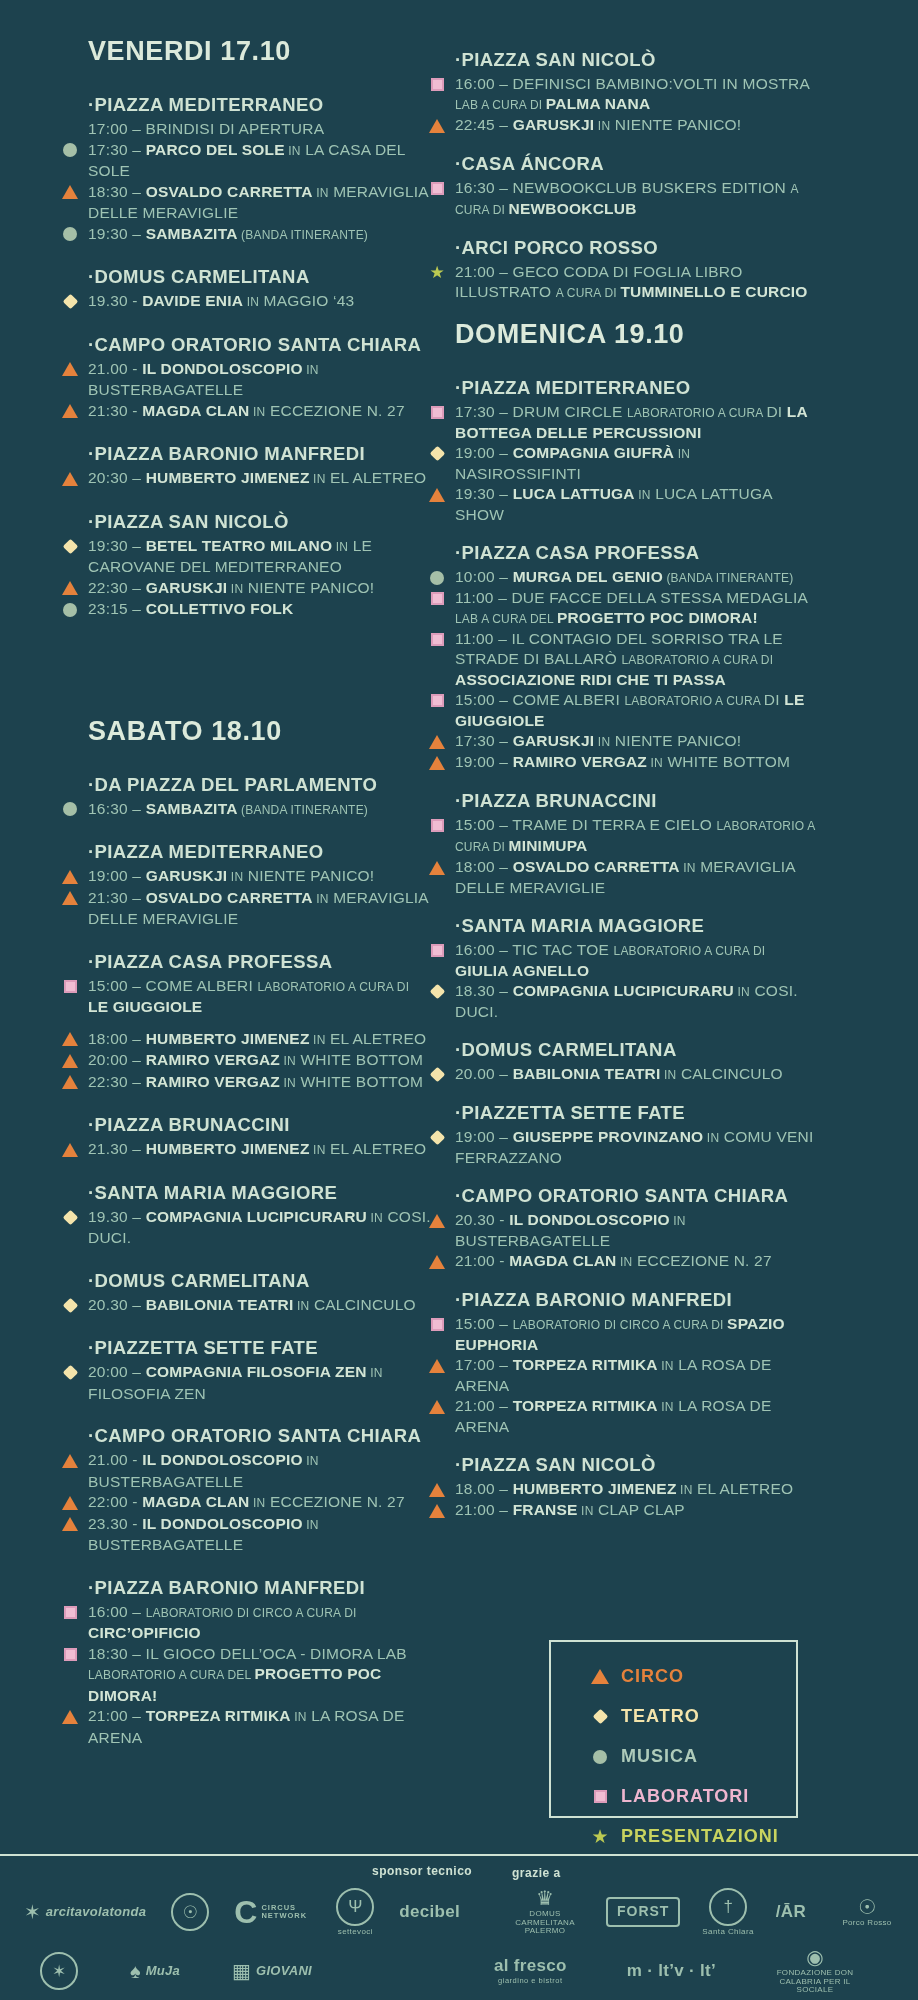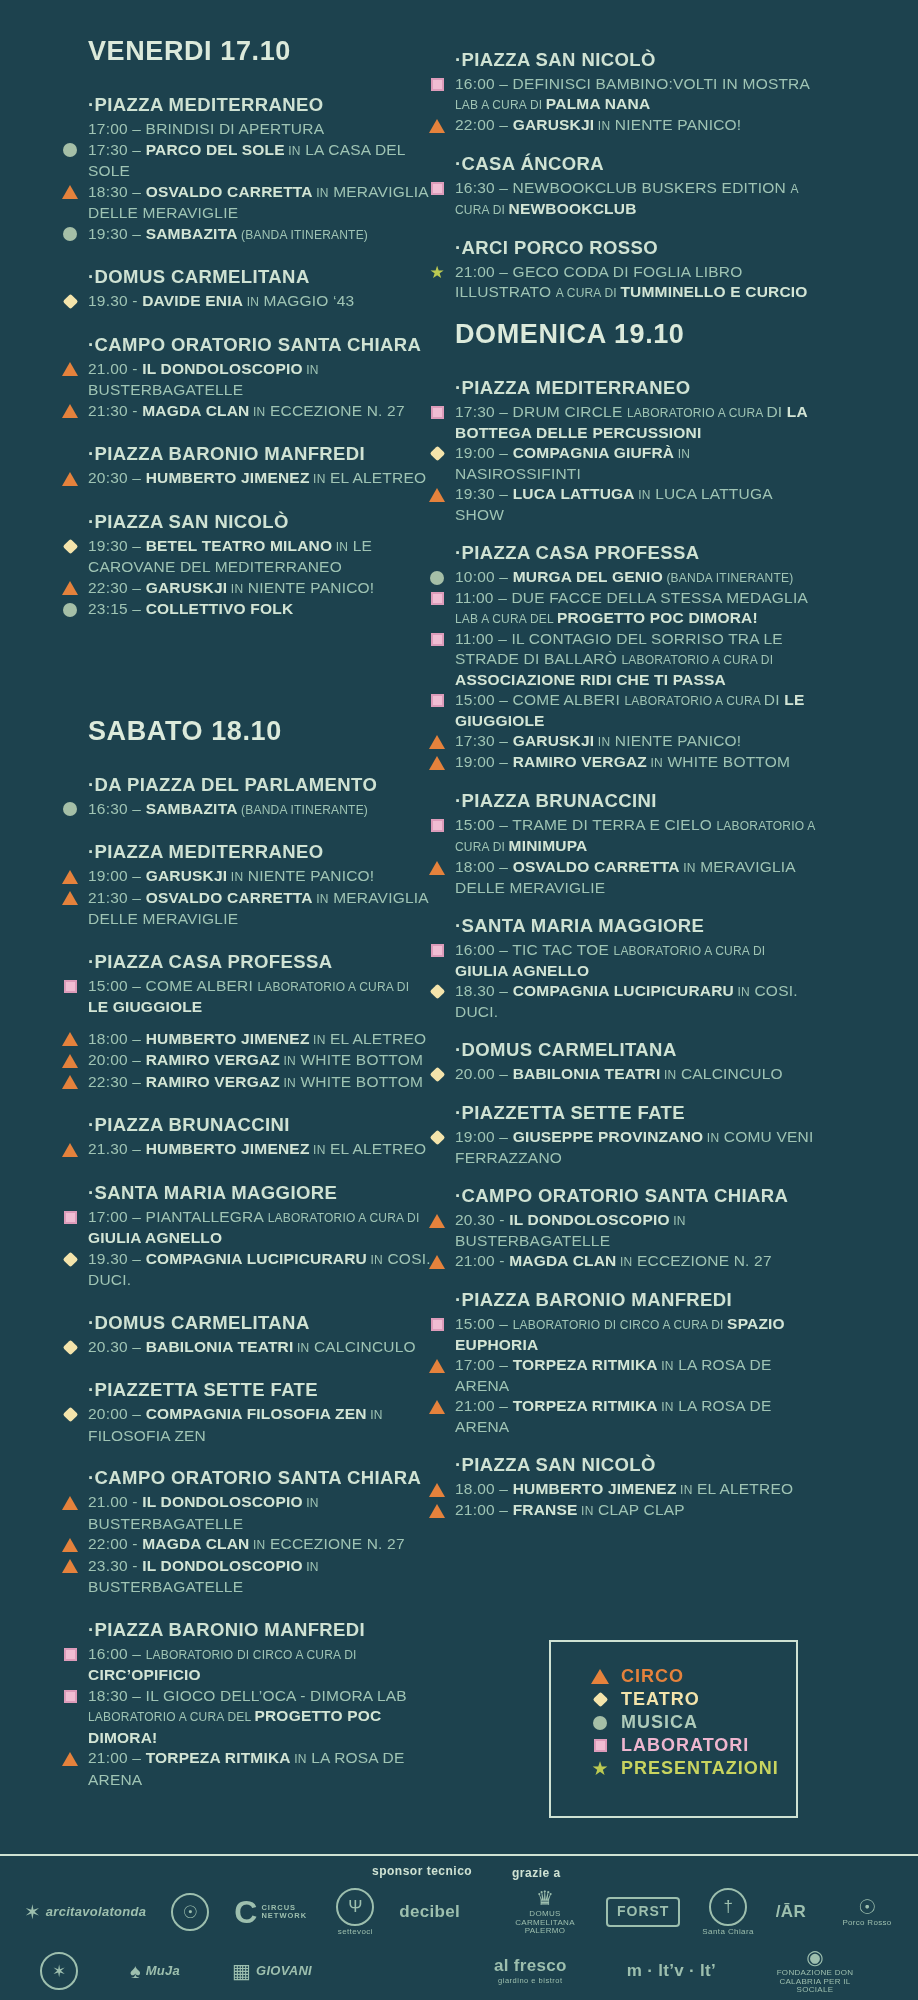--- a/index.html
+++ b/index.html
@@ -297,7 +297,7 @@
             <span class="event-icon">
               <span class="shape icon-circo"></span>
             </span>
-            <span class="event-text"><span class="seg-n">22:00 – </span><span class="seg-b">GARUSKJI</span><span class="seg-sm"> IN</span><span class="seg-n"> NIENTE PANICO!</span></span>
+            <span class="event-text"><span class="seg-n">22:45 – </span><span class="seg-b">GARUSKJI</span><span class="seg-sm"> IN</span><span class="seg-n"> NIENTE PANICO!</span></span>
           </div>
         </section>
         <section class="venue-section">

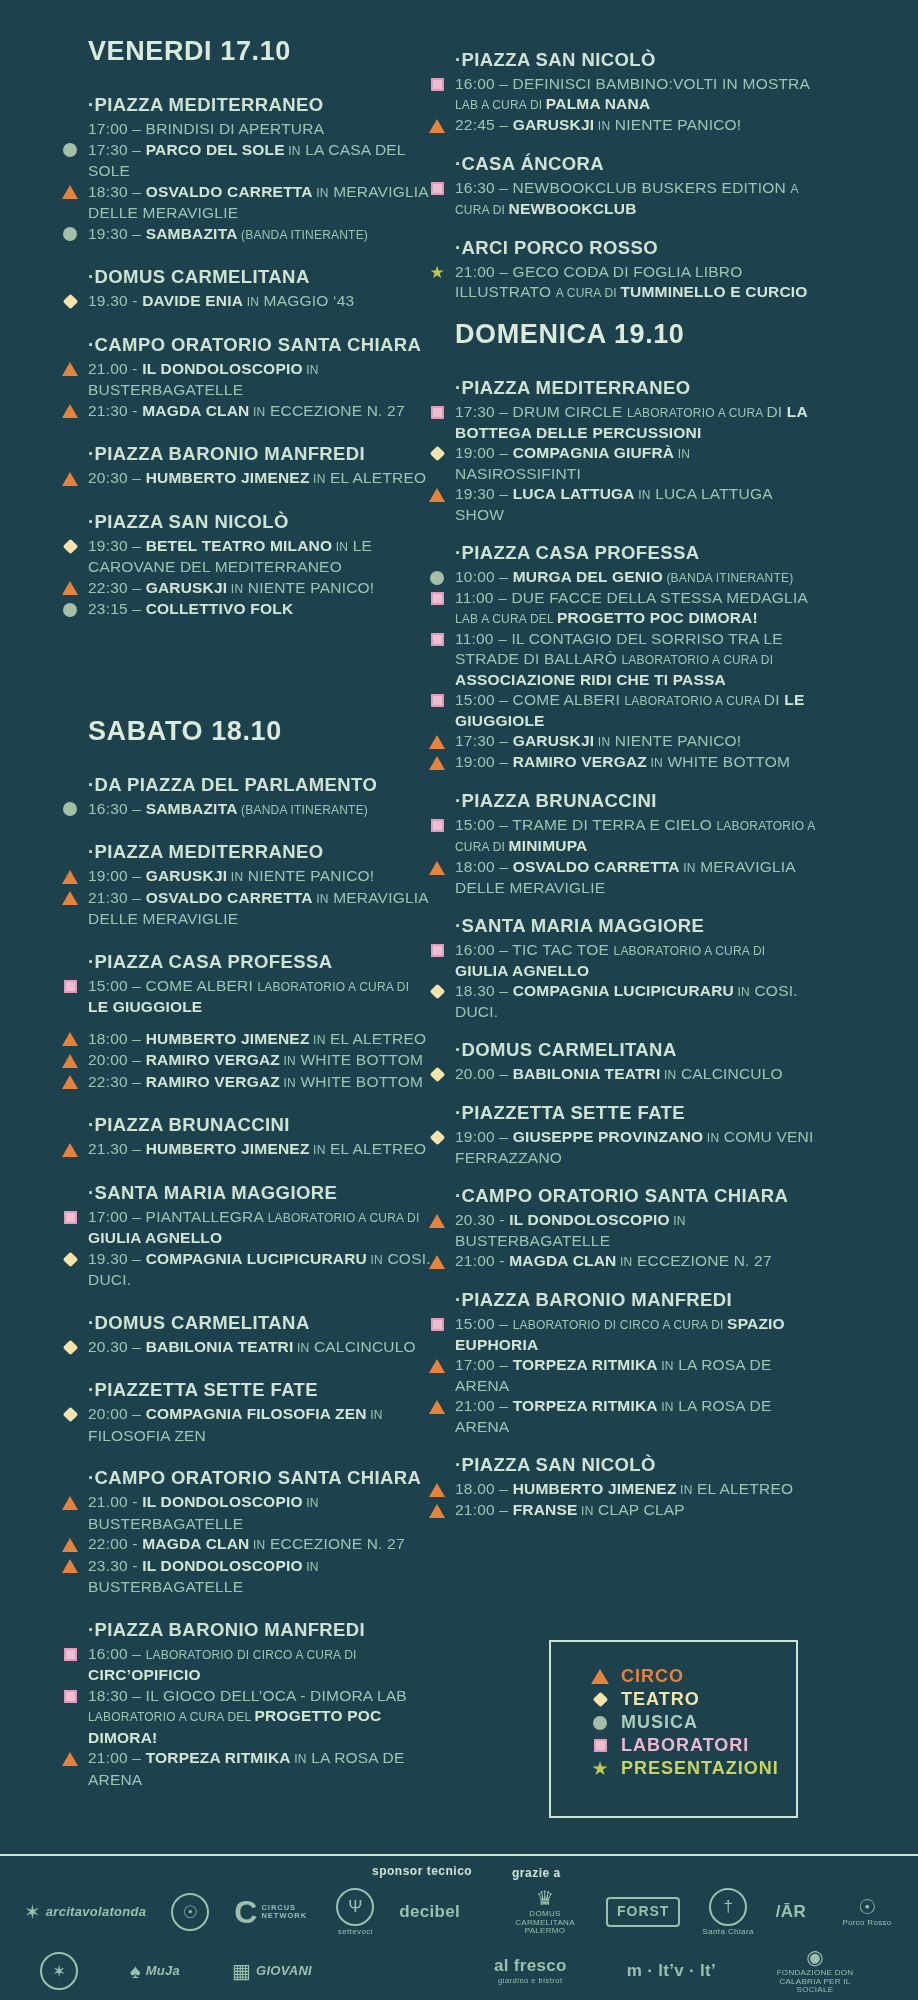--- a/index.html
+++ b/index.html
@@ -212,12 +212,6 @@
           <div class="venue-name">·SANTA MARIA MAGGIORE</div>
           <div class="event-row">
             <span class="event-icon">
-              <span class="shape icon-laboratori"></span>
-            </span>
-            <span class="event-text"><span class="seg-n">17:00 – PIANTALLEGRA </span><span class="seg-sm">LABORATORIO A CURA DI </span><span class="seg-b">GIULIA AGNELLO</span></span>
-          </div>
-          <div class="event-row">
-            <span class="event-icon">
               <span class="shape icon-teatro"></span>
             </span>
             <span class="event-text"><span class="seg-n">19.30 – </span><span class="seg-b">COMPAGNIA LUCIPICURARU</span><span class="seg-sm"> IN</span><span class="seg-n"> COSI. DUCI.</span></span>

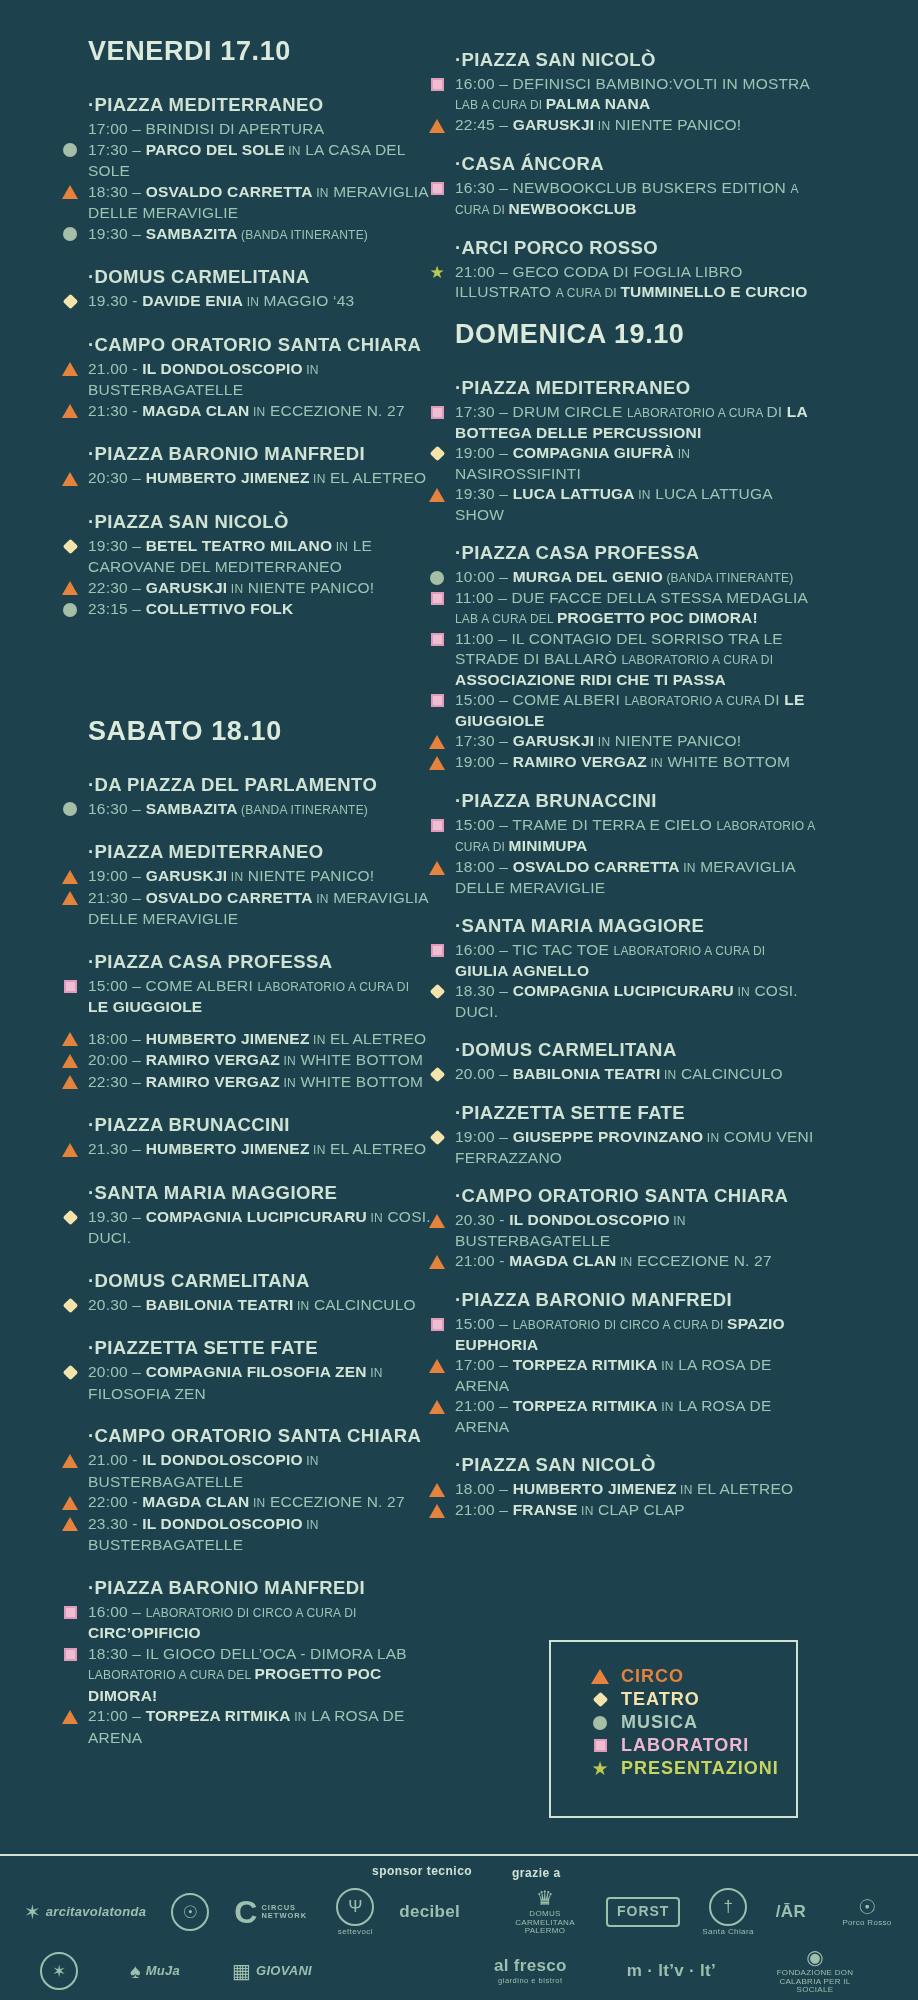--- a/index.html
+++ b/index.html
@@ -32,7 +32,7 @@
   .legend-icon .icon-circo{border-left-width:9px;border-right-width:9px;border-bottom-width:15px;}
   .legend-icon .icon-presentazioni{font-size:19px;}
   .legend-box{position:absolute;left:549px;top:1640px;width:249px;height:178px;border:2px solid #cfe2d3;box-sizing:border-box;}
-  .legend-items{padding:24px 0 0 36px;display:flex;flex-direction:column;gap:2px;}
+  .legend-items{padding:24px 0 0 36px;display:flex;flex-direction:column;gap:19px;}
   .legend-item{display:flex;align-items:center;gap:8px;height:21px;}
   .legend-label{font-size:18px;font-weight:bold;letter-spacing:1px;}
   .divider{position:absolute;left:0;top:1854px;width:918px;height:2px;background:#cfe2d3;}

